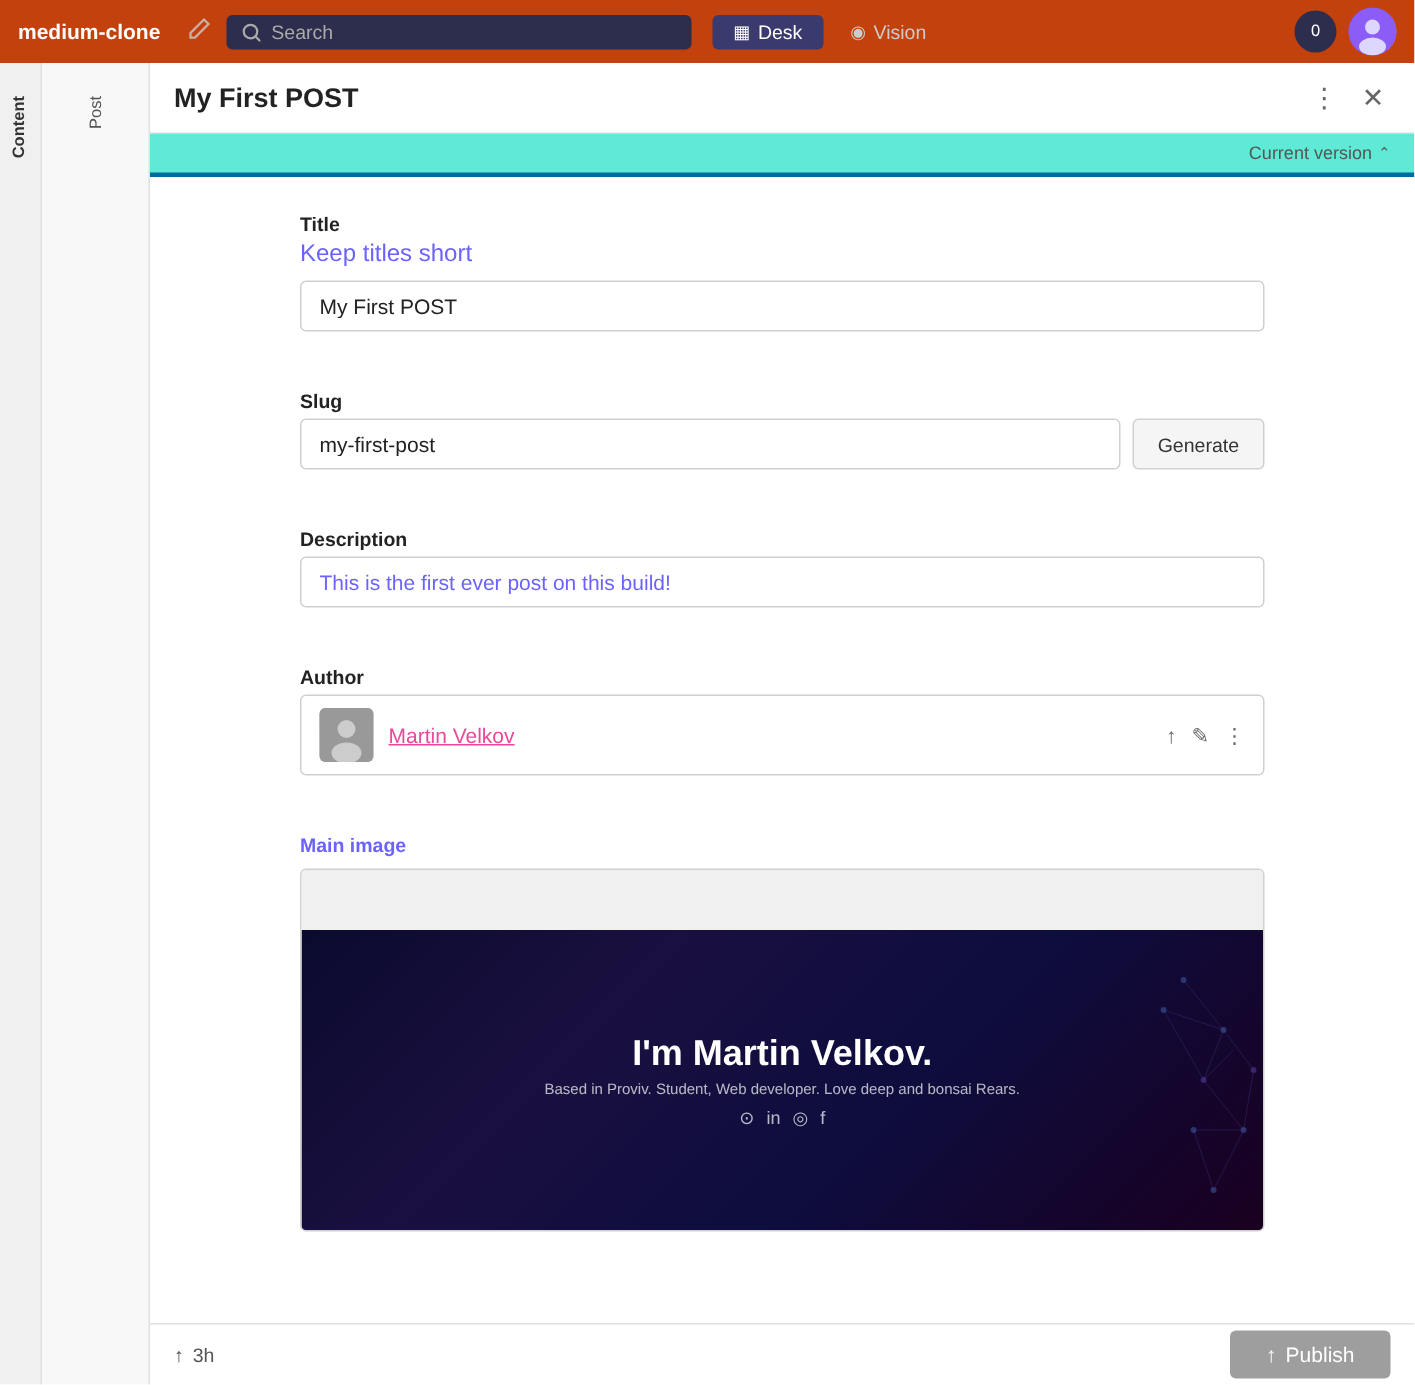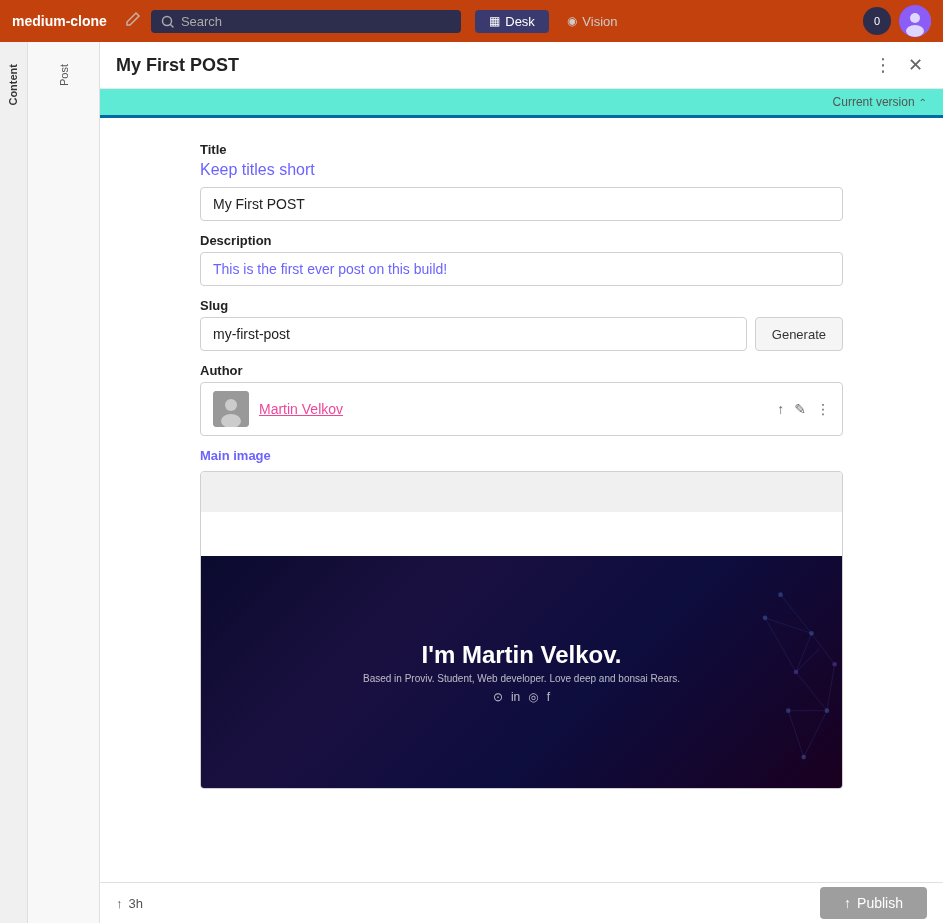--- a/index.html
+++ b/index.html
@@ -201,7 +201,7 @@
     }
 
     .form-group {
-      margin-bottom: 12px;
+      margin-bottom: 39px;
     }
     .form-label {
       font-size: 13px;

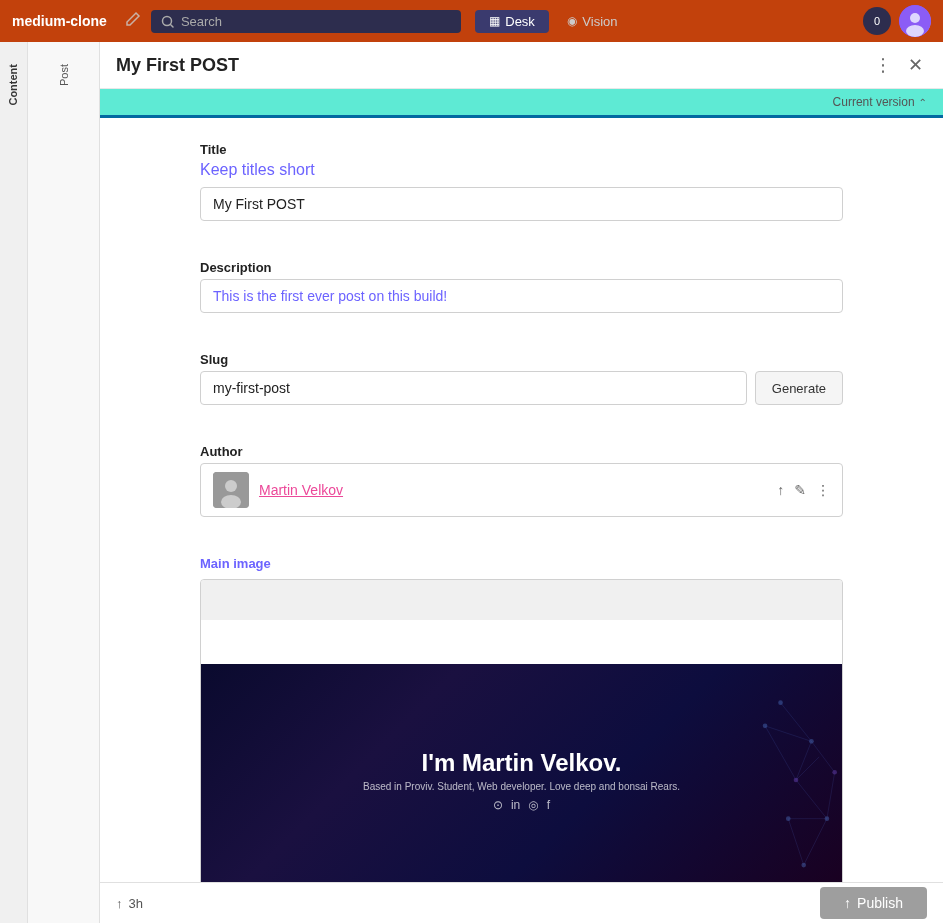--- a/index.html
+++ b/index.html
@@ -460,16 +460,16 @@
       </div>
 
       <div class="form-group">
-        <div class="form-label">Description</div>
-        <input class="form-input description-input" type="text" value="This is the first ever post on this build!" style="">
-      </div>
-
-      <div class="form-group">
         <div class="form-label">Slug</div>
         <div class="slug-row">
           <input class="form-input slug-input" type="text" value="my-first-post" style="">
           <button class="generate-btn">Generate</button>
         </div>
+      </div>
+
+      <div class="form-group">
+        <div class="form-label">Description</div>
+        <input class="form-input description-input" type="text" value="This is the first ever post on this build!" style="">
       </div>
 
       <div class="form-group">

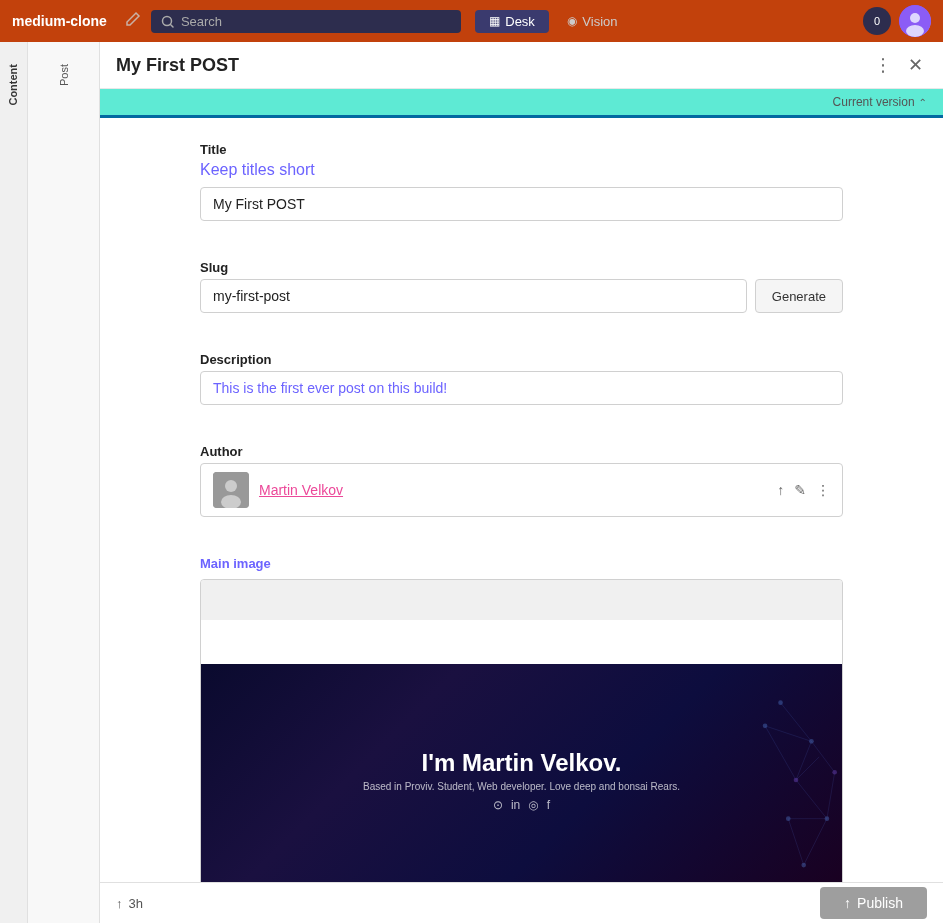--- a/index.html
+++ b/index.html
@@ -300,7 +300,7 @@
     }
     .image-preview {
       width: 100%;
-      height: 232px;
+      height: 200px;
       background: linear-gradient(135deg, #0a0a2e 0%, #1a1040 30%, #0d0d3e 60%, #1a0020 100%);
       position: relative;
       display: flex;
@@ -308,7 +308,6 @@
       align-items: center;
       justify-content: center;
       overflow: hidden;
-      margin-top: 44px;
     }
     .image-preview-text {
       color: #fff;

